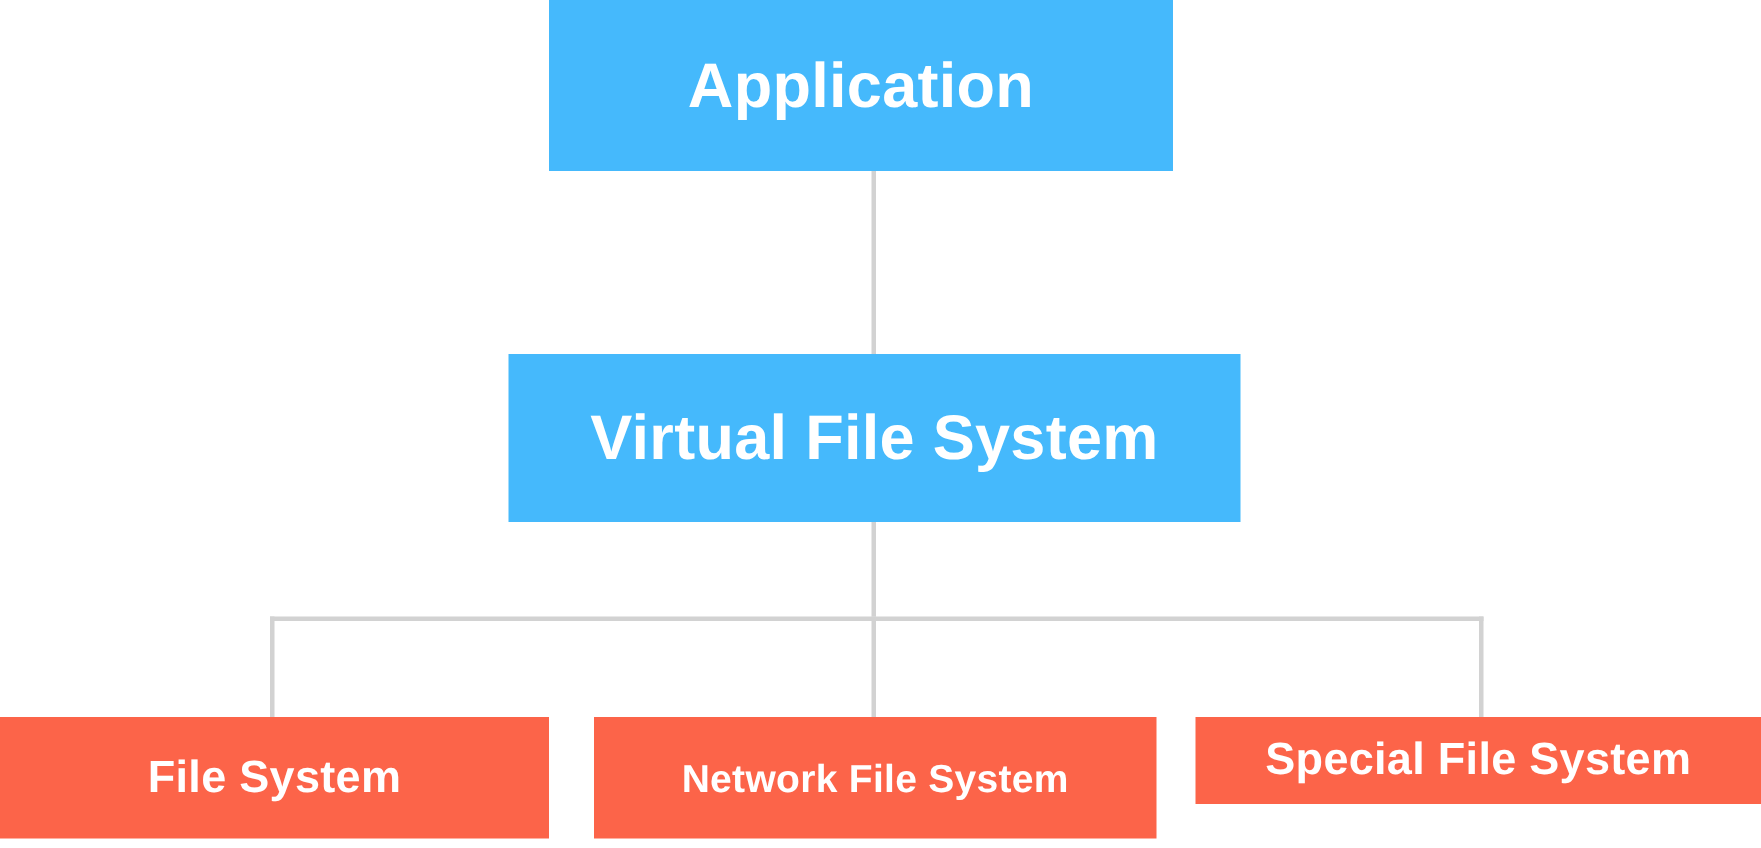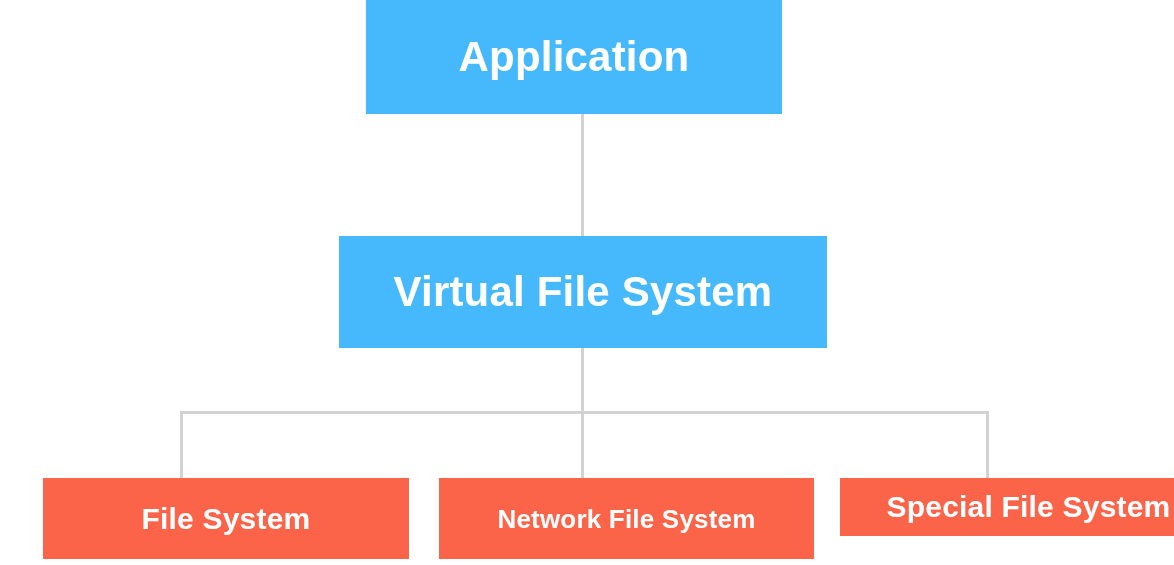--- a/index.html
+++ b/index.html
@@ -41,7 +41,7 @@
     text-rendering: optimizeLegibility;
   }
   .node-blue { background: #45b9fc; }
-  .node-red  { background: #fc6449; margin-left: 43px; }
+  .node-red  { background: #fc6449; }
 
   
   #node-application {

